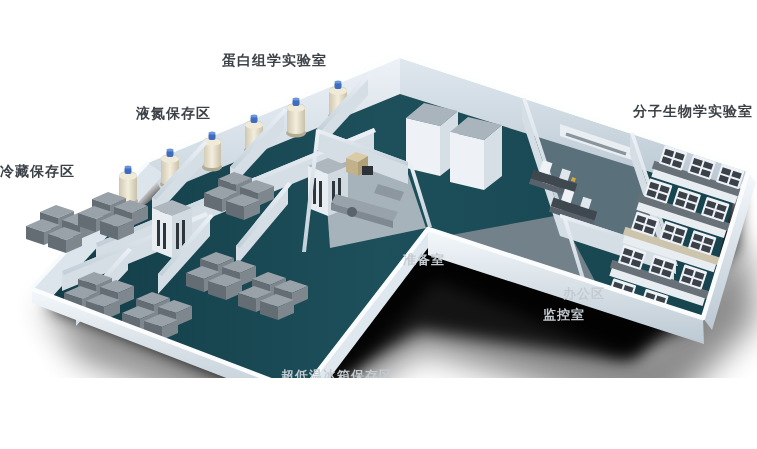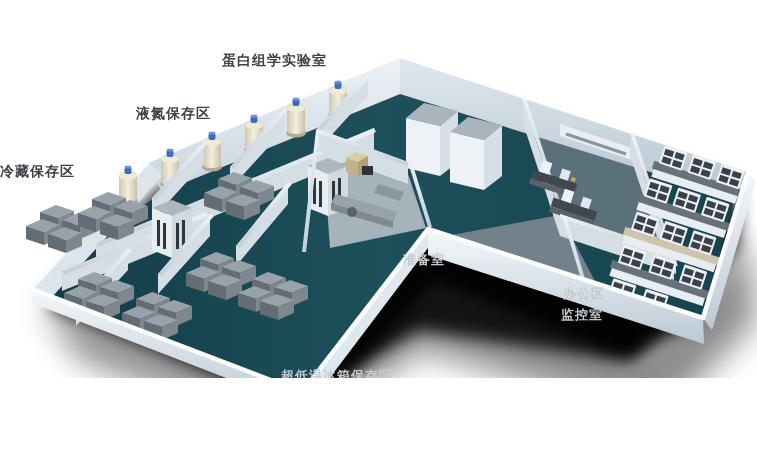--- a/index.html
+++ b/index.html
@@ -272,6 +272,7 @@
   <div class="lbl dark" style="left:222px;top:52px;">蛋白组学实验室</div>
   <div class="lbl dark" style="left:136px;top:105px;">液氮保存区</div>
   <div class="lbl dark" style="left:0px;top:163px;">冷藏保存区</div>
+  <div class="lbl dark" style="left:633px;top:103px;">分子生物学实验室</div>
   <div class="lbl light" style="left:403px;top:251px;">准备室</div>
   <div class="lbl light" style="left:563px;top:285px;">办公区</div>
   <div class="lbl light" style="left:561px;top:306px;">监控室</div>

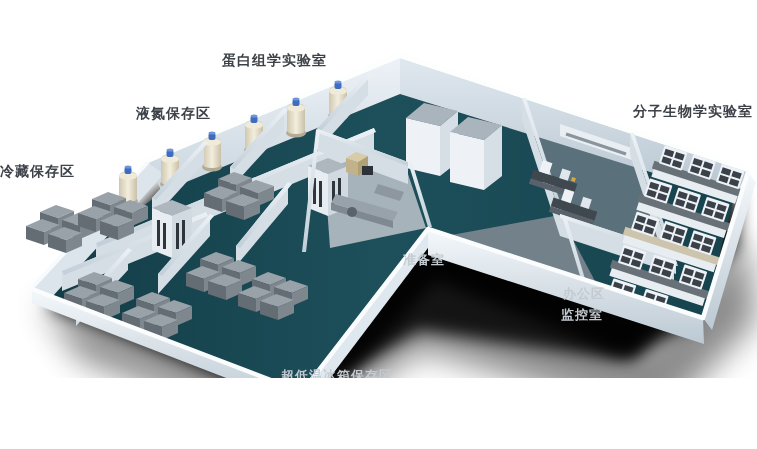--- a/index.html
+++ b/index.html
@@ -275,7 +275,7 @@
   <div class="lbl dark" style="left:633px;top:103px;">分子生物学实验室</div>
   <div class="lbl light" style="left:403px;top:251px;">准备室</div>
   <div class="lbl light" style="left:563px;top:285px;">办公区</div>
-  <div class="lbl light" style="left:561px;top:306px;">监控室</div>
+  <div class="lbl light" style="left:543px;top:306px;">监控室</div>
   <div class="lbl light" style="left:281px;top:319px;margin-top:48px;">超低温冰箱保存区</div>
 </div>
 

